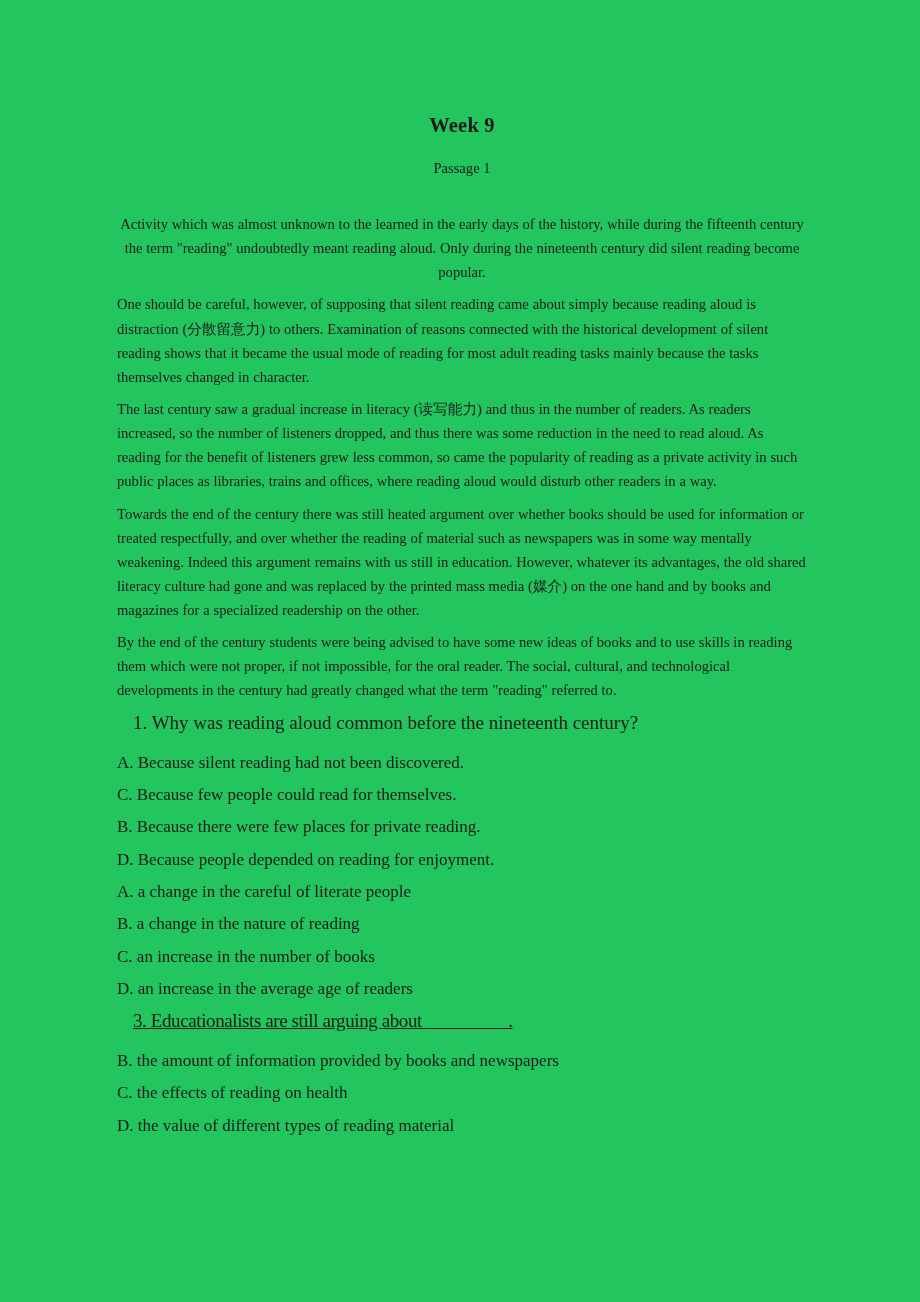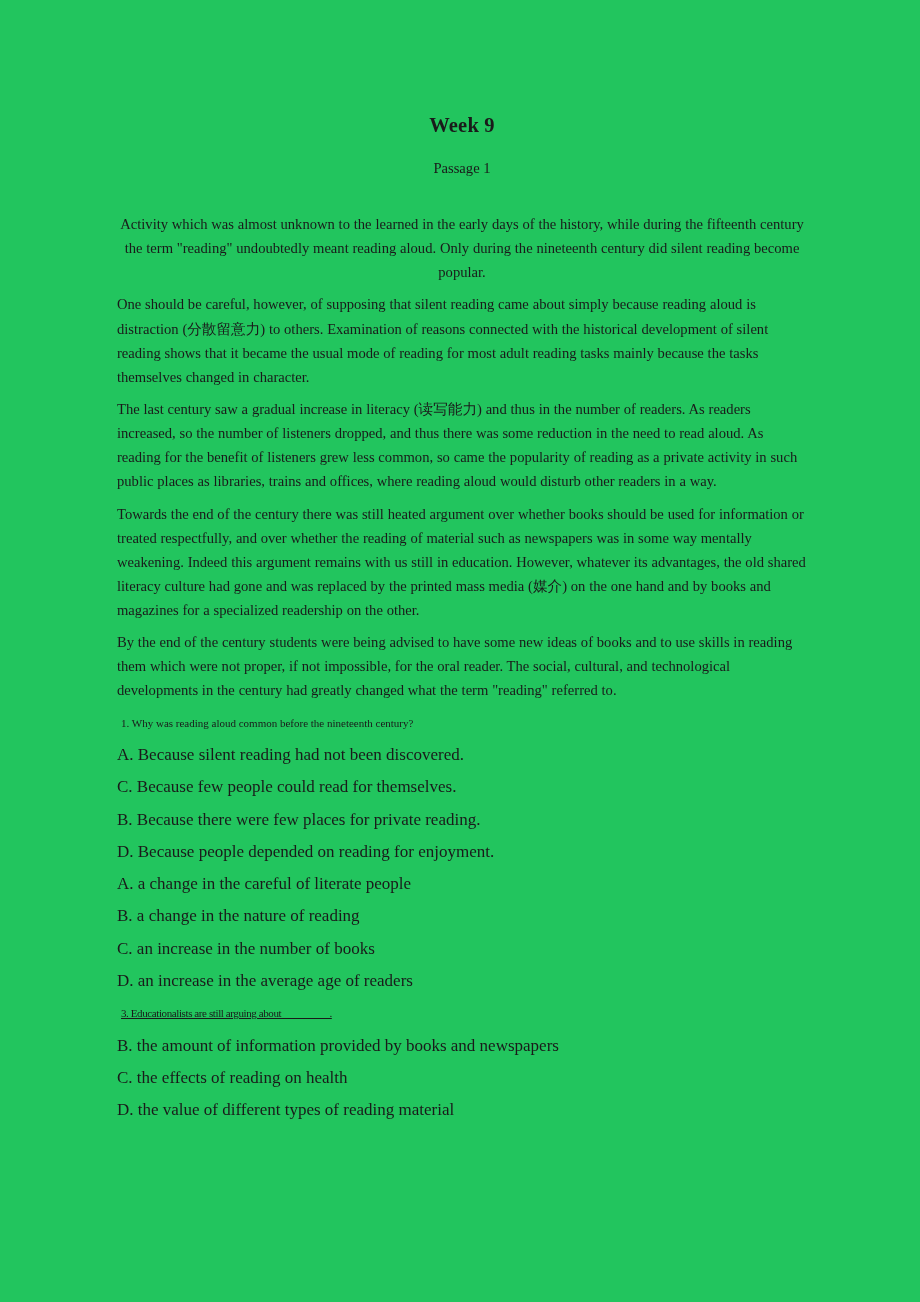--- a/index.html
+++ b/index.html
@@ -68,9 +68,9 @@
   }
 
   .question {
-    font-size: 11px;
+    font-size: 19px;
     line-height: 24.1px;
-    margin: 4px;
+    margin: 16px;
   }
 
   .option {

